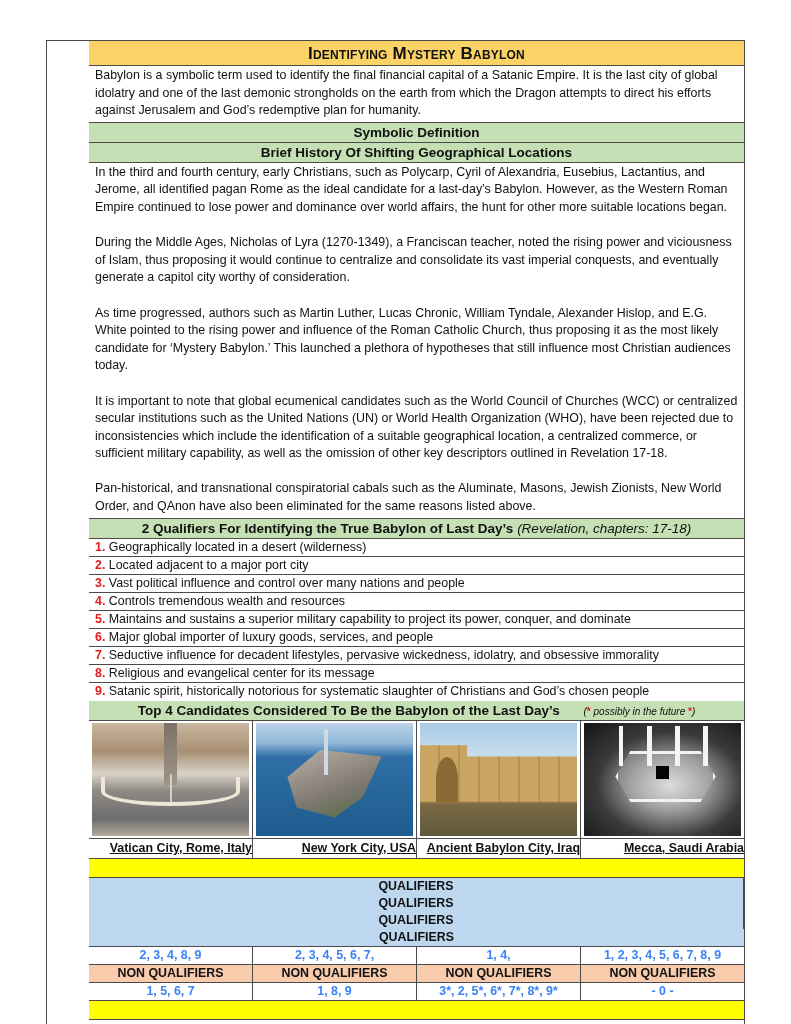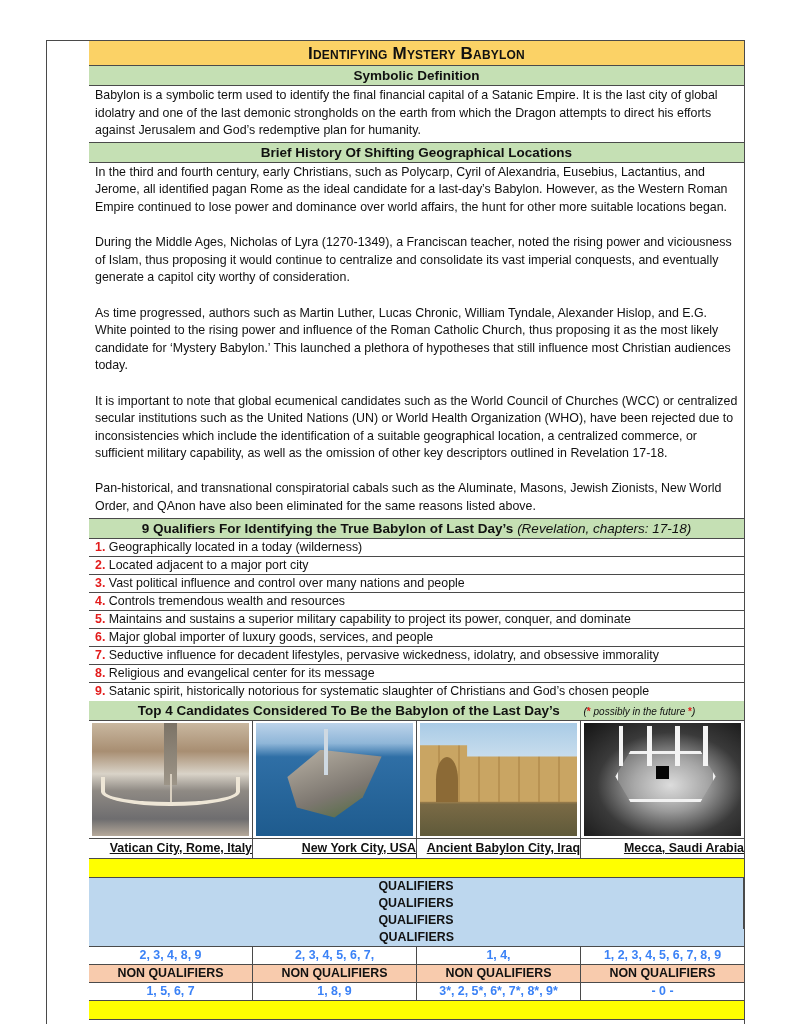--- a/index.html
+++ b/index.html
@@ -60,10 +60,10 @@
     <span class="sc">Identifying Mystery Babylon</span>
   </div>
 
-  <div class="row sec-head">Symbolic Definition</div>
   <div class="row body-text">
     <p>Babylon is a symbolic term used to identify the final financial capital of a Satanic Empire. It is the last city of global idolatry and one of the last demonic strongholds on the earth from which the Dragon attempts to direct his efforts against Jerusalem and God’s redemptive plan for humanity.</p>
   </div>
+  <div class="row sec-head">Symbolic Definition</div>
 
   <div class="row sec-head">Brief History Of Shifting Geographical Locations</div>
   <div class="row body-text">

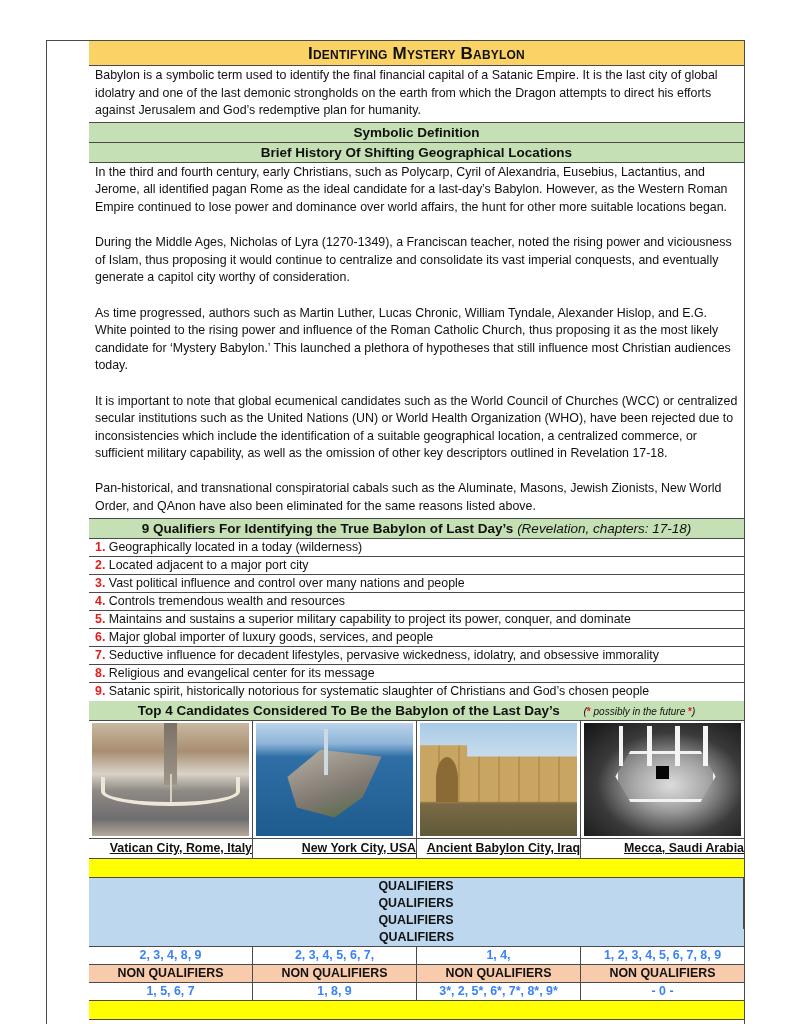--- a/index.html
+++ b/index.html
@@ -75,7 +75,7 @@
   </div>
 
   <div class="row sec-head">
-    <span>9 Qualifiers For Identifying the True Babylon of Last Day’s</span>
+    <span>2 Qualifiers For Identifying the True Babylon of Last Day’s</span>
     <i>(Revelation, chapters: 17-18)</i>
   </div>
   <div id="qual-list">

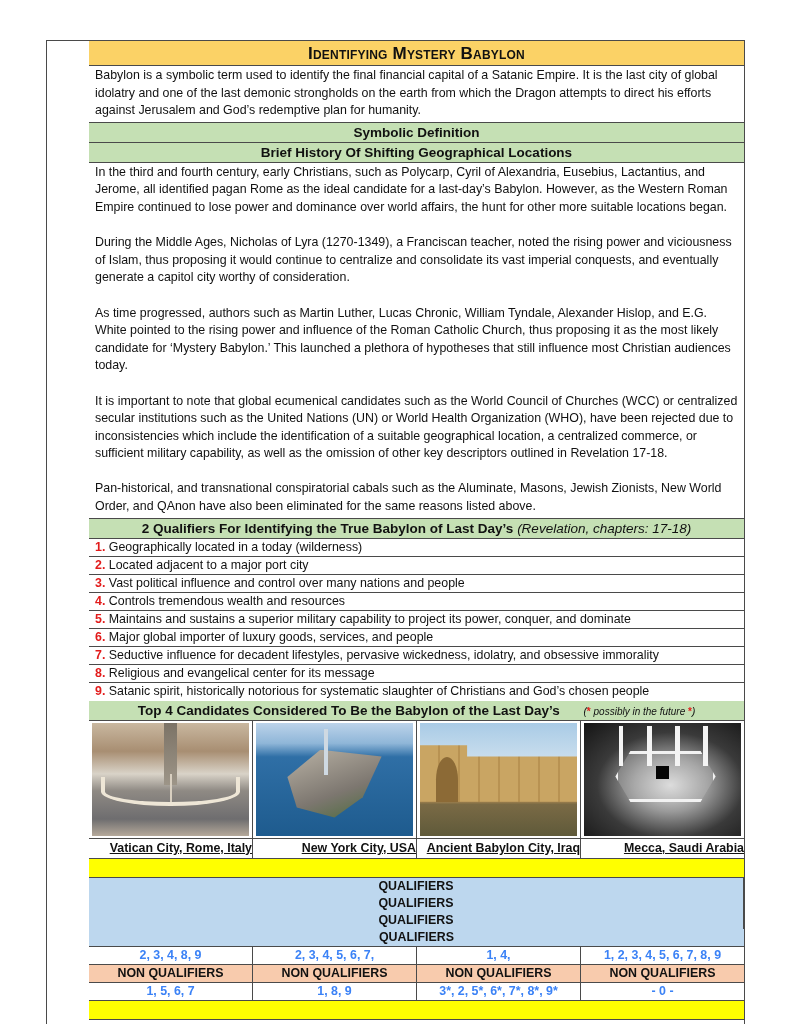--- a/index.html
+++ b/index.html
@@ -79,7 +79,7 @@
     <i>(Revelation, chapters: 17-18)</i>
   </div>
   <div id="qual-list">
-      <div class="row qual"><span class="num">1.</span> <span>Geographically located in a today (wilderness)</span></div>
+      <div class="row qual"><span class="num">1.</span> <span>Geographically located in a desert (wilderness)</span></div>
       <div class="row qual"><span class="num">2.</span> <span>Located adjacent to a major port city</span></div>
       <div class="row qual"><span class="num">3.</span> <span>Vast political influence and control over many nations and people</span></div>
       <div class="row qual"><span class="num">4.</span> <span>Controls tremendous wealth and resources</span></div>

